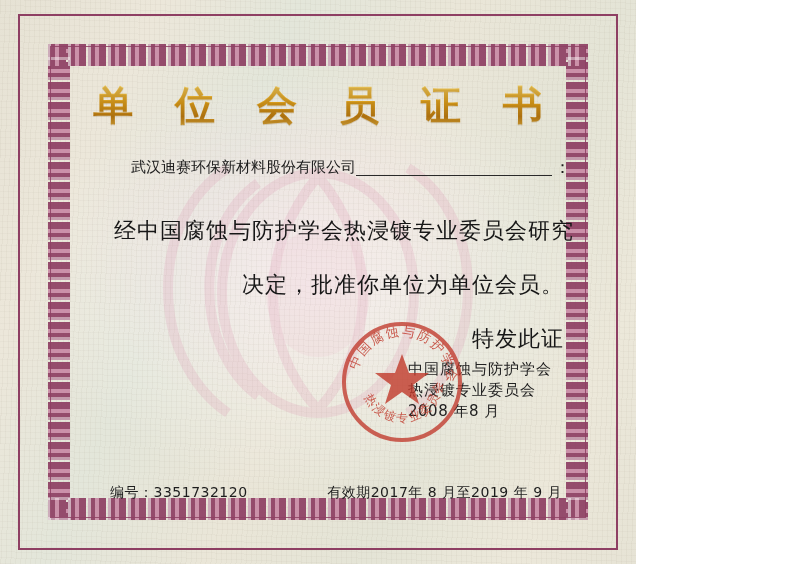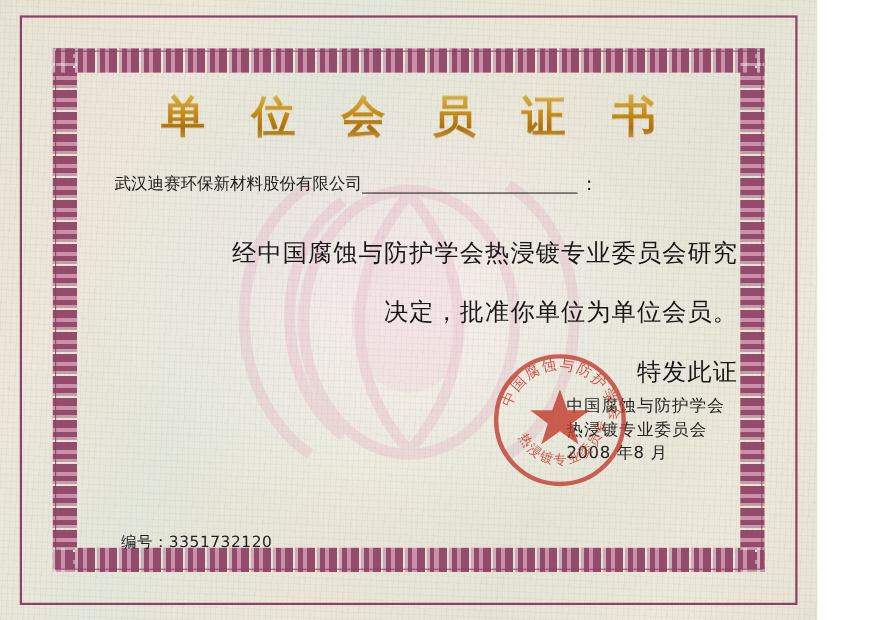--- a/index.html
+++ b/index.html
@@ -16,7 +16,7 @@
 
   .certificate {
     position: relative;
-    width: 743px;
+    width: 636px;
     height: 564px;
     background:
       radial-gradient(ellipse 420px 300px at 50% 50%, rgba(255,255,255,0.55) 0%, rgba(255,255,255,0.0) 70%),

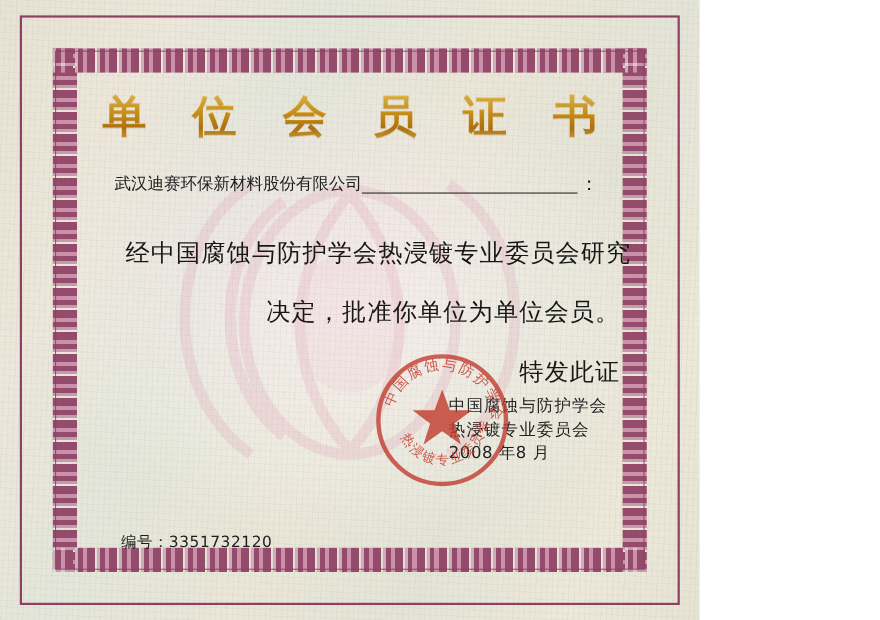--- a/index.html
+++ b/index.html
@@ -138,6 +138,7 @@
     color: #1b1b1b;
     padding-bottom: 2px;
     white-space: nowrap;
+    margin-left: 27px;
   }
   .recipient-underline {
     display: inline-block;

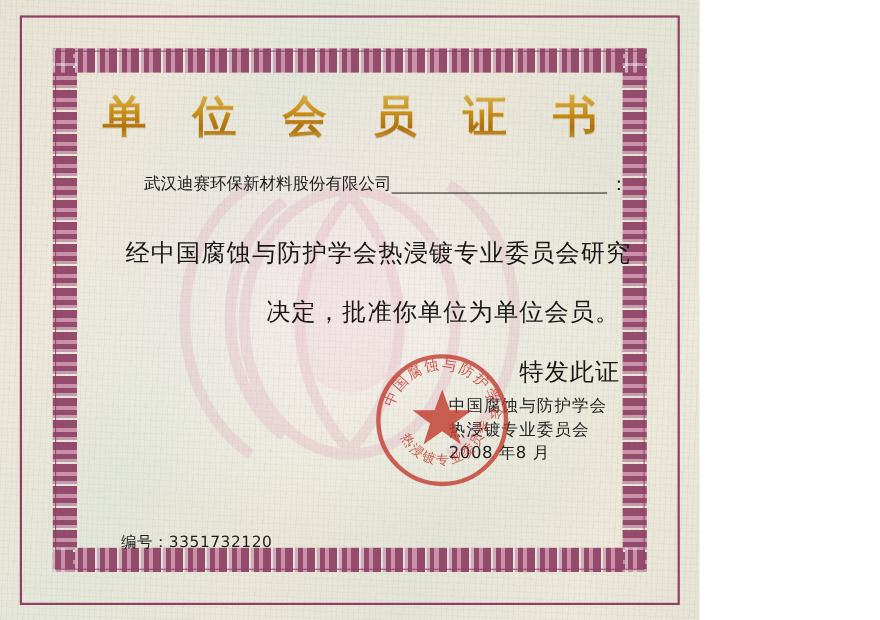--- a/index.html
+++ b/index.html
@@ -281,6 +281,7 @@
 
     <div class="footer">
       <div class="serial">编号：3351732120</div>
+      <div class="validity">有效期2017年 8 月至2019 年 9 月</div>
     </div>
 
   </div>

